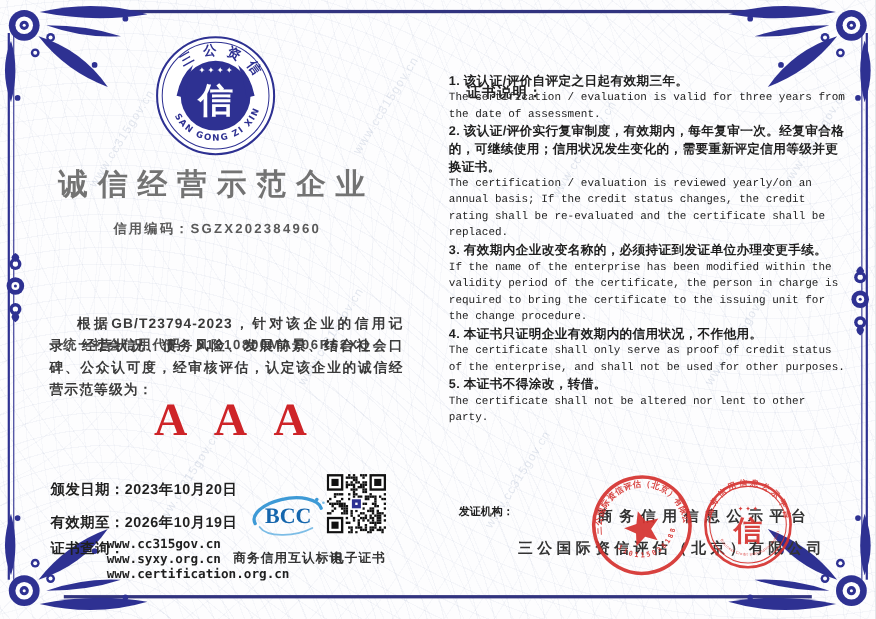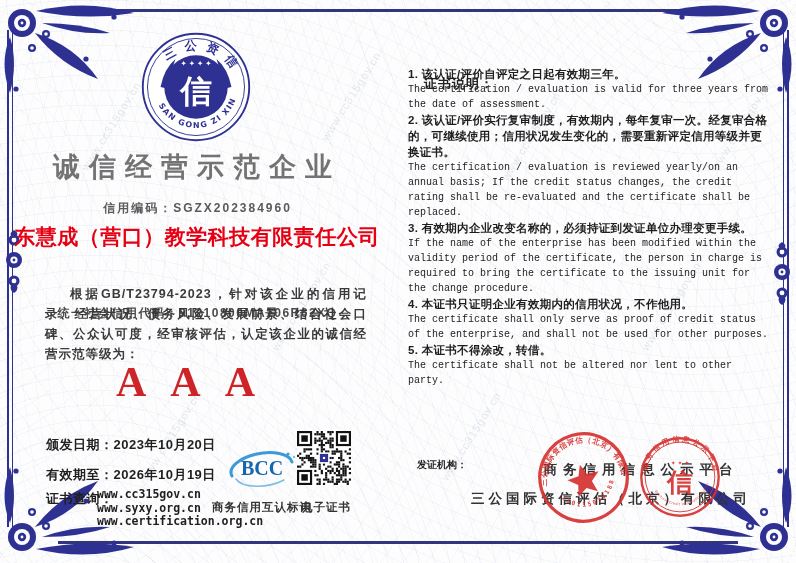--- a/index.html
+++ b/index.html
@@ -190,7 +190,6 @@
 
   <div class="cert-title">诚信经营示范企业</div>
   <div class="credit-code">信用编码：SGZX202384960</div>
-  <div class="company">东慧成（营口）教学科技有限责任公司</div>
   <div class="uscc">统一社会信用代码：91210800MA106R62XQ</div>
   <div class="statement">根据GB/T23794-2023，针对该企业的信用记录、经营状况、债务风险、发展前景、结合社会口碑、公众认可度，经审核评估，认定该企业的诚信经营示范等级为：</div>
   <div class="rating">AAA</div>

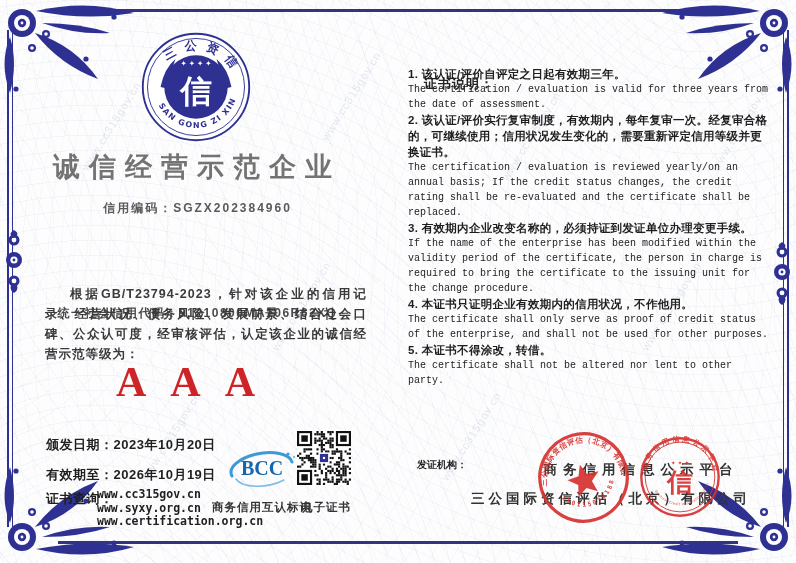--- a/index.html
+++ b/index.html
@@ -63,7 +63,7 @@
     text-align:justify; text-indent:2em; letter-spacing:1px;
   }
   .rating{
-    position:absolute; left:8px; top:358px; width:355px; text-align:center;
+    position:absolute; left:32px; top:358px; width:355px; text-align:center;
     font-family:"Liberation Serif","DejaVu Serif",serif;
     font-size:42px; font-weight:bold; color:#ce2428; letter-spacing:24px; text-indent:24px;
   }

